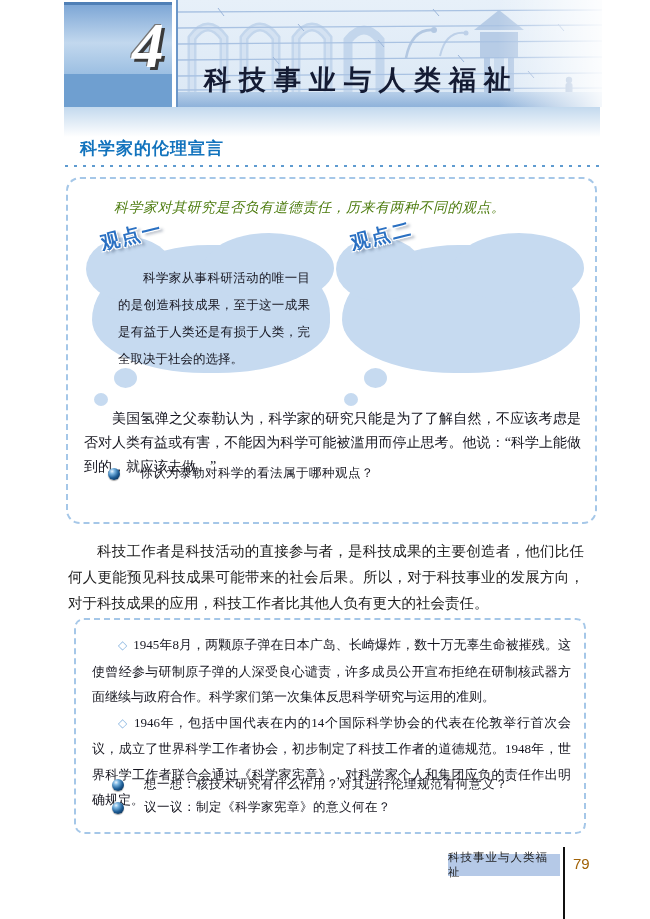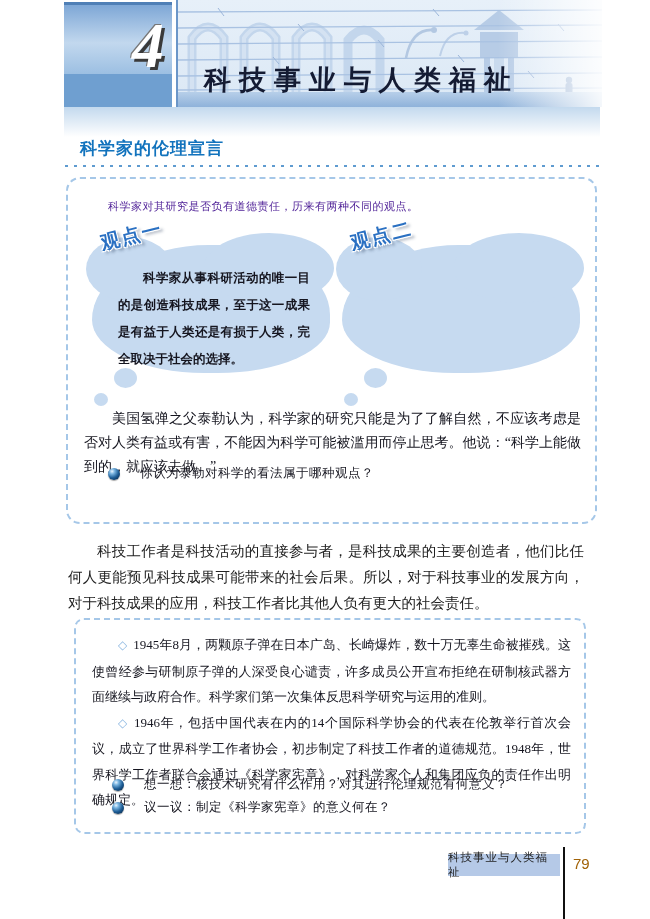--- a/index.html
+++ b/index.html
@@ -38,7 +38,7 @@
   .history-box{position:absolute;left:74px;top:618px;width:508px;height:212px;
     border:2px dashed #a5c7e8;border-radius:10px;}
   .intro-line{position:absolute;left:18px;right:16px;top:20px;
-    font-size:11px;color:#4c1d95;text-indent:2em;letter-spacing:.5px;}
+    font-size:14px;color:#4d7c0f;text-indent:2em;letter-spacing:.5px;font-style:italic;}
   
   .bubble{position:absolute;width:238px;height:128px;}
   .bubble-b1{left:24px;top:66px;}

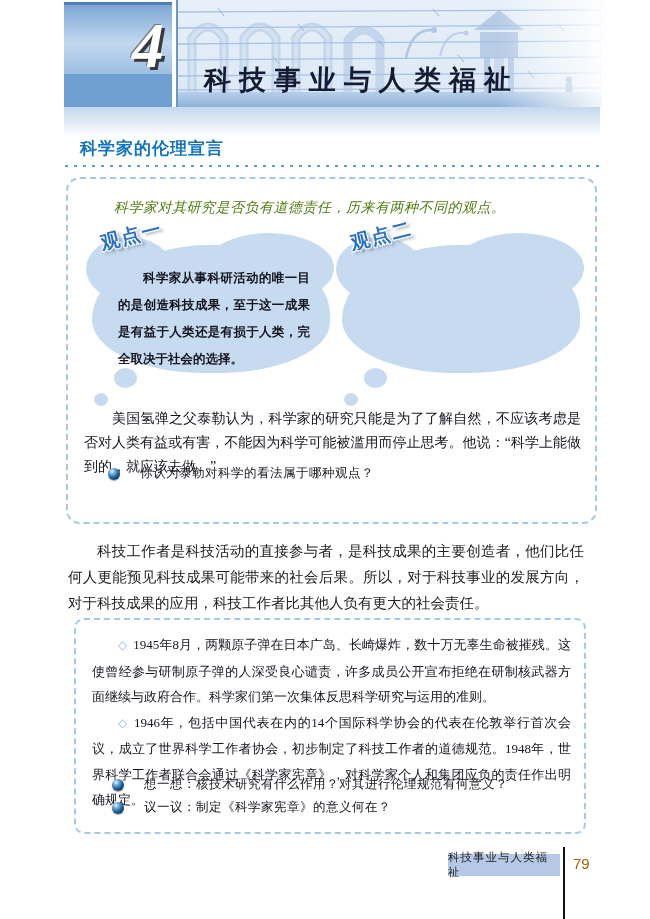--- a/index.html
+++ b/index.html
@@ -58,7 +58,7 @@
     font-weight:bold;font-size:19px;color:#2a70c2;letter-spacing:2px;
     text-shadow:1px 1px 0 #fff,-1px -1px 0 #fff,1px -1px 0 #fff,-1px 1px 0 #fff,3px 3px 3px rgba(40,60,90,.45);}
   .bubble-text{position:absolute;left:26px;right:20px;top:20px;z-index:1;
-    font-size:12.5px;line-height:27px;color:#15151f;text-indent:2em;text-align:justify;font-weight:bold;}
+    font-size:12.5px;line-height:27px;color:#15151f;text-indent:2em;text-align:justify;}
   
   .teller-para{position:absolute;left:16px;right:14px;top:216px;
     font-size:14px;line-height:24px;color:#15151f;text-indent:2em;text-align:justify;margin-top:12px;}

